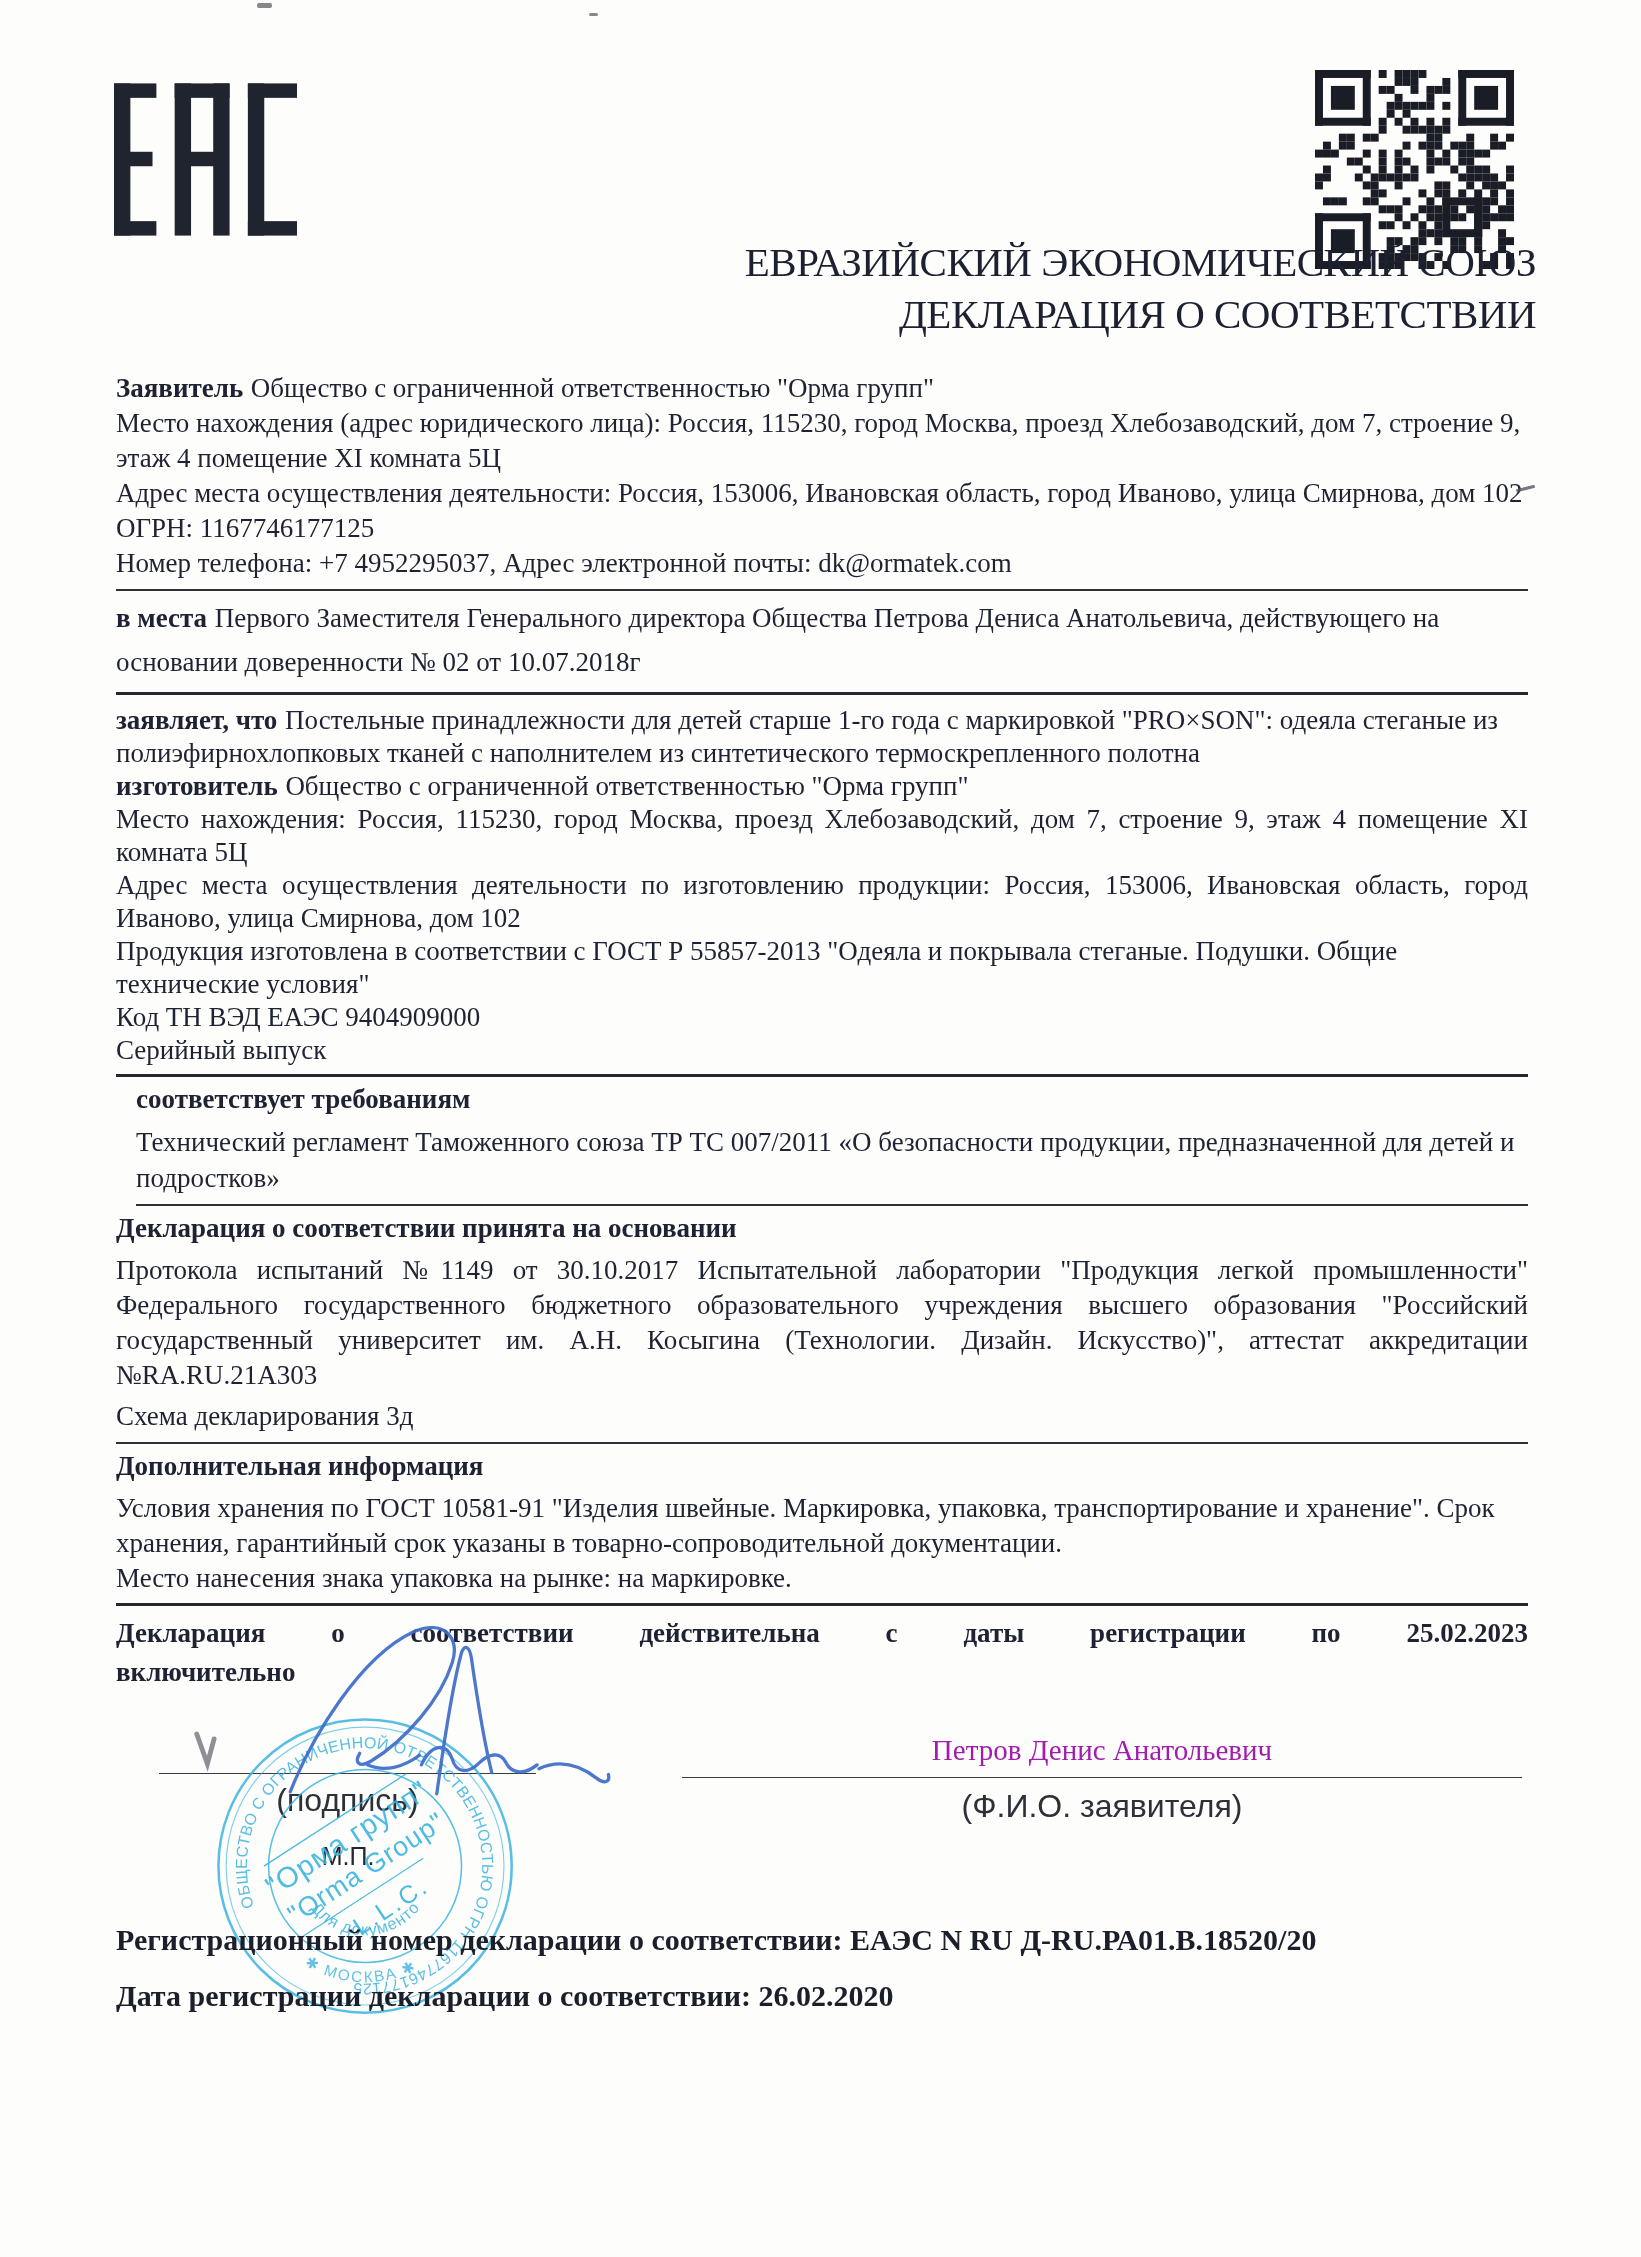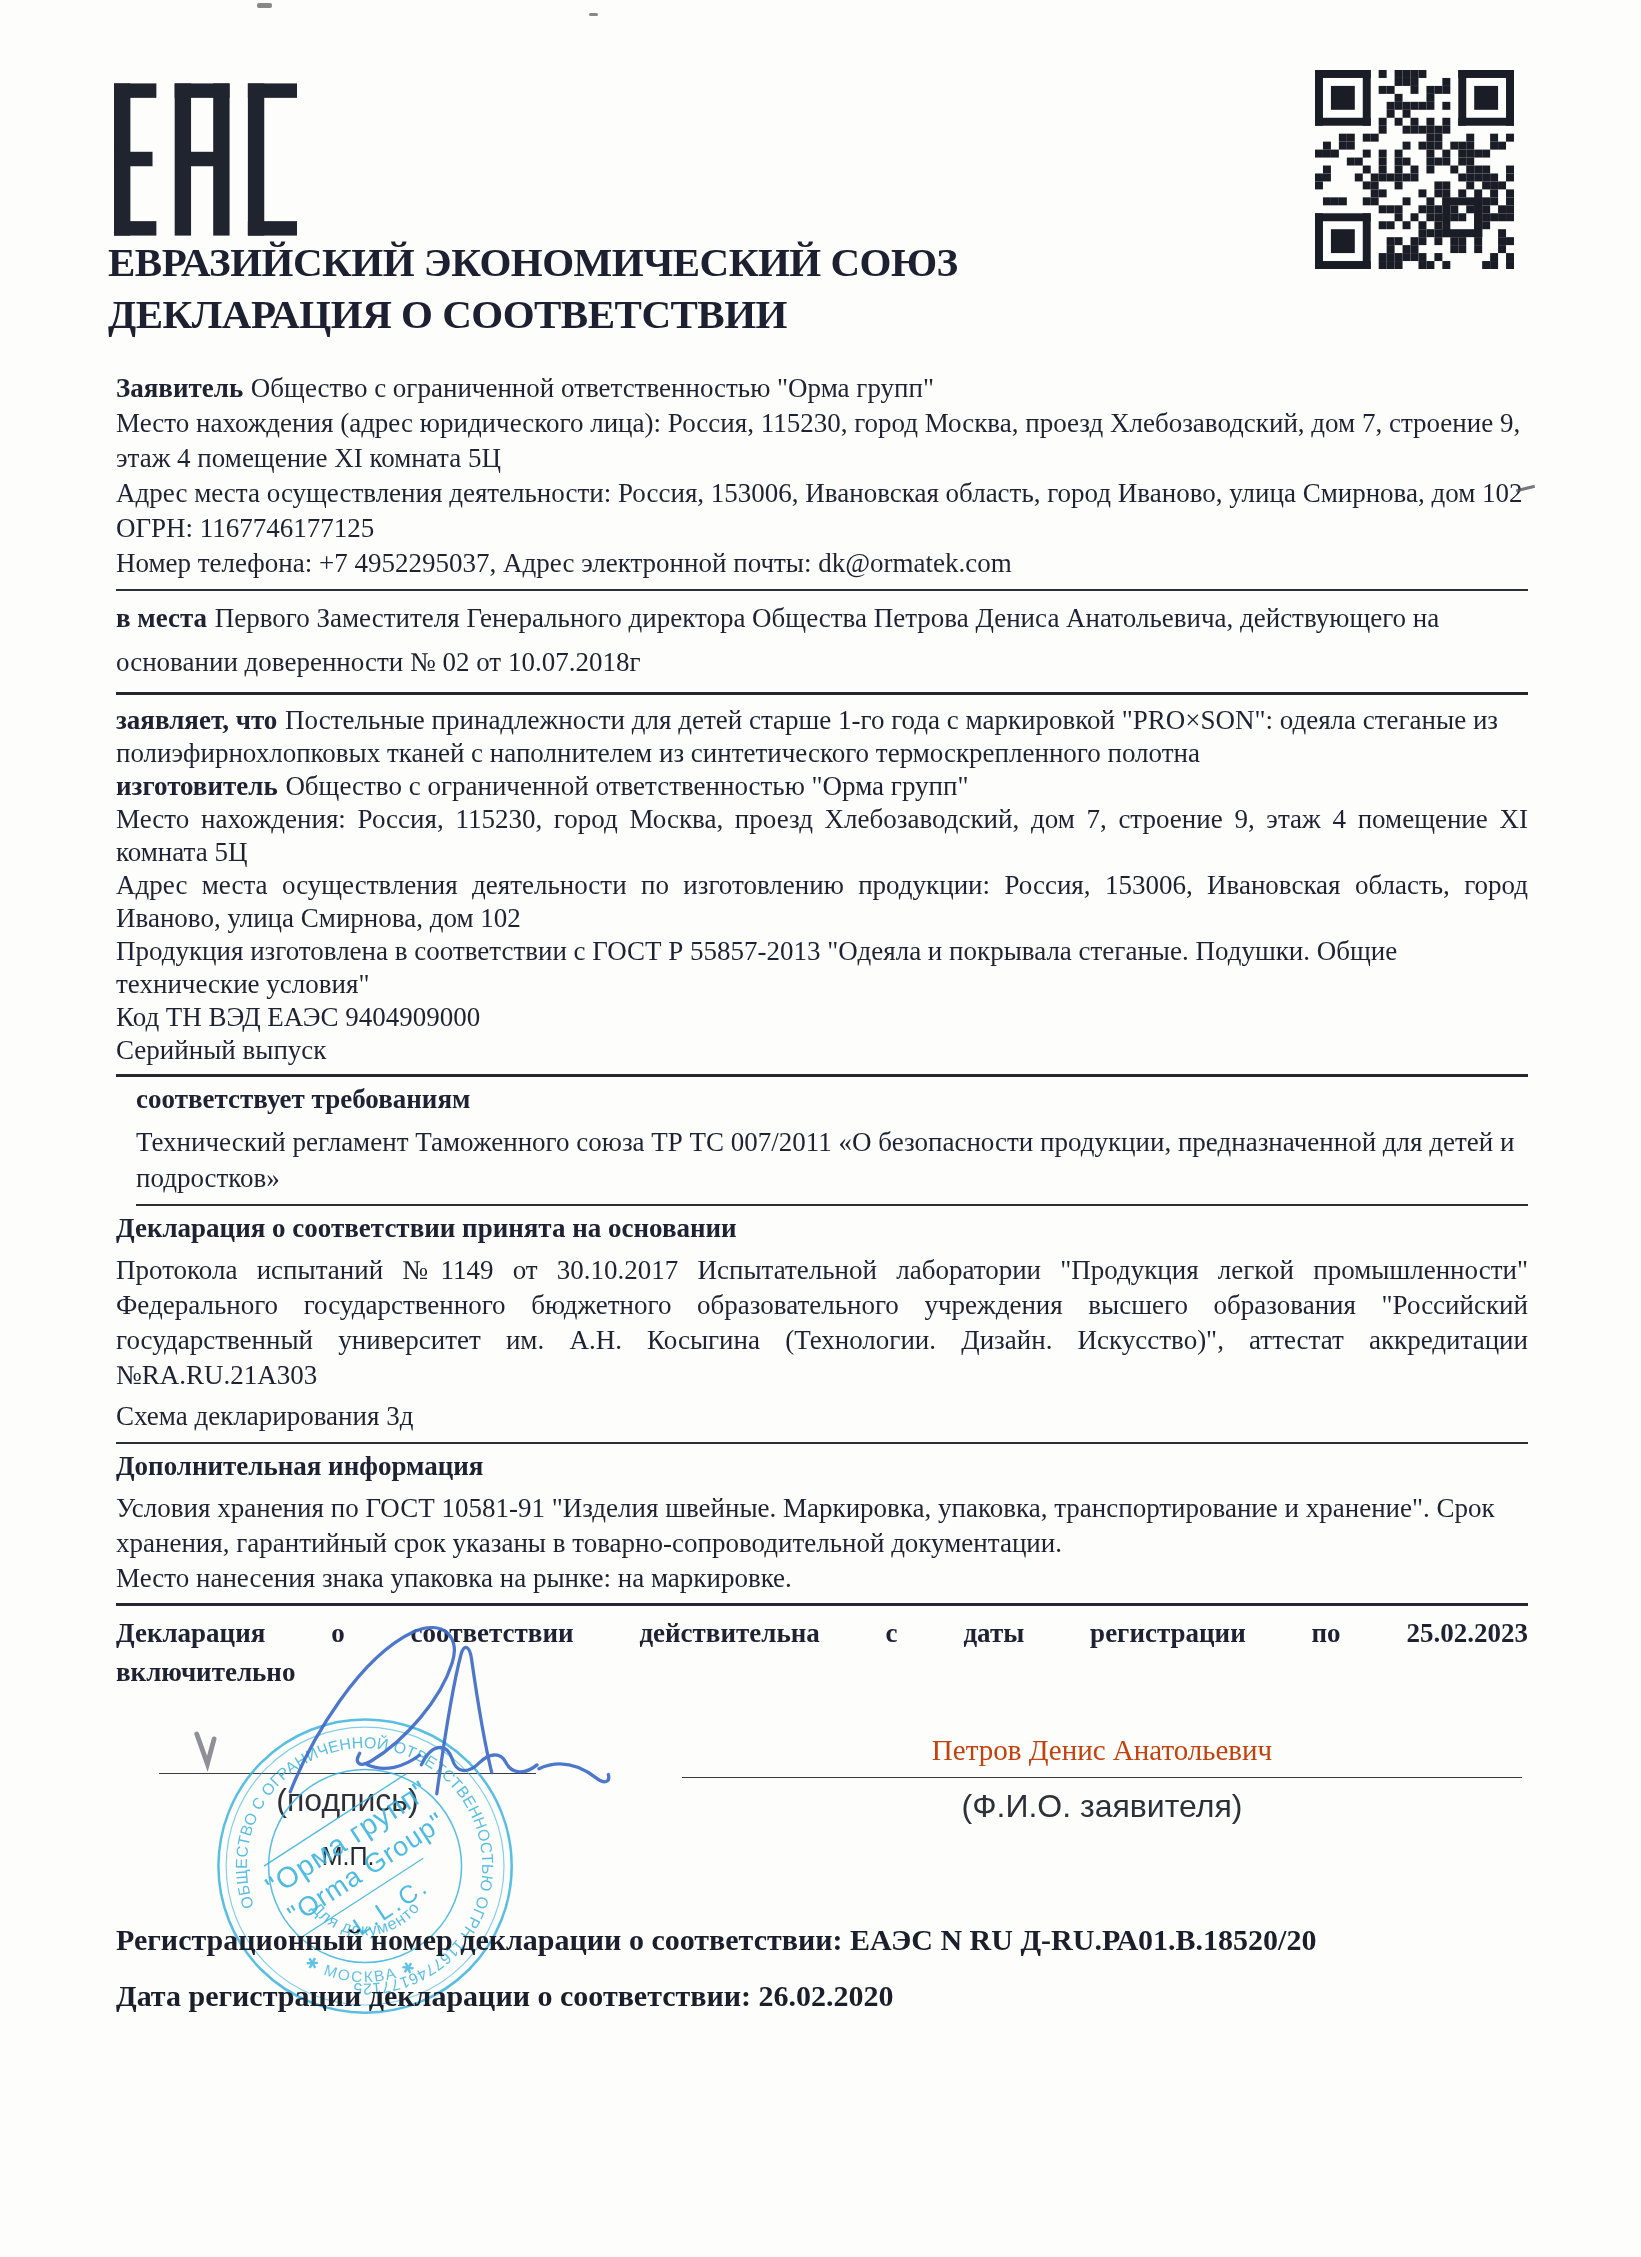--- a/index.html
+++ b/index.html
@@ -6,8 +6,8 @@
   .page{position:relative;width:1641px;height:2257px;background:#fdfdfb;overflow:hidden;
         font-family:"Liberation Serif","DejaVu Serif",serif;color:#1e2232;}
   
-  .titles{position:absolute;left:108px;top:236px;width:1412px;text-align:left;
-          font-weight:bold;font-size:41px;line-height:52px;letter-spacing:-0.5px;color:#1c2030;}
+  .titles{position:absolute;left:124px;top:236px;width:1412px;text-align:right;
+          font-weight:normal;font-size:41px;line-height:52px;letter-spacing:-0.5px;color:#1c2030;}
   .eac{position:absolute;left:114px;top:83px;}
   .qr{position:absolute;left:1315px;top:70px;}
   

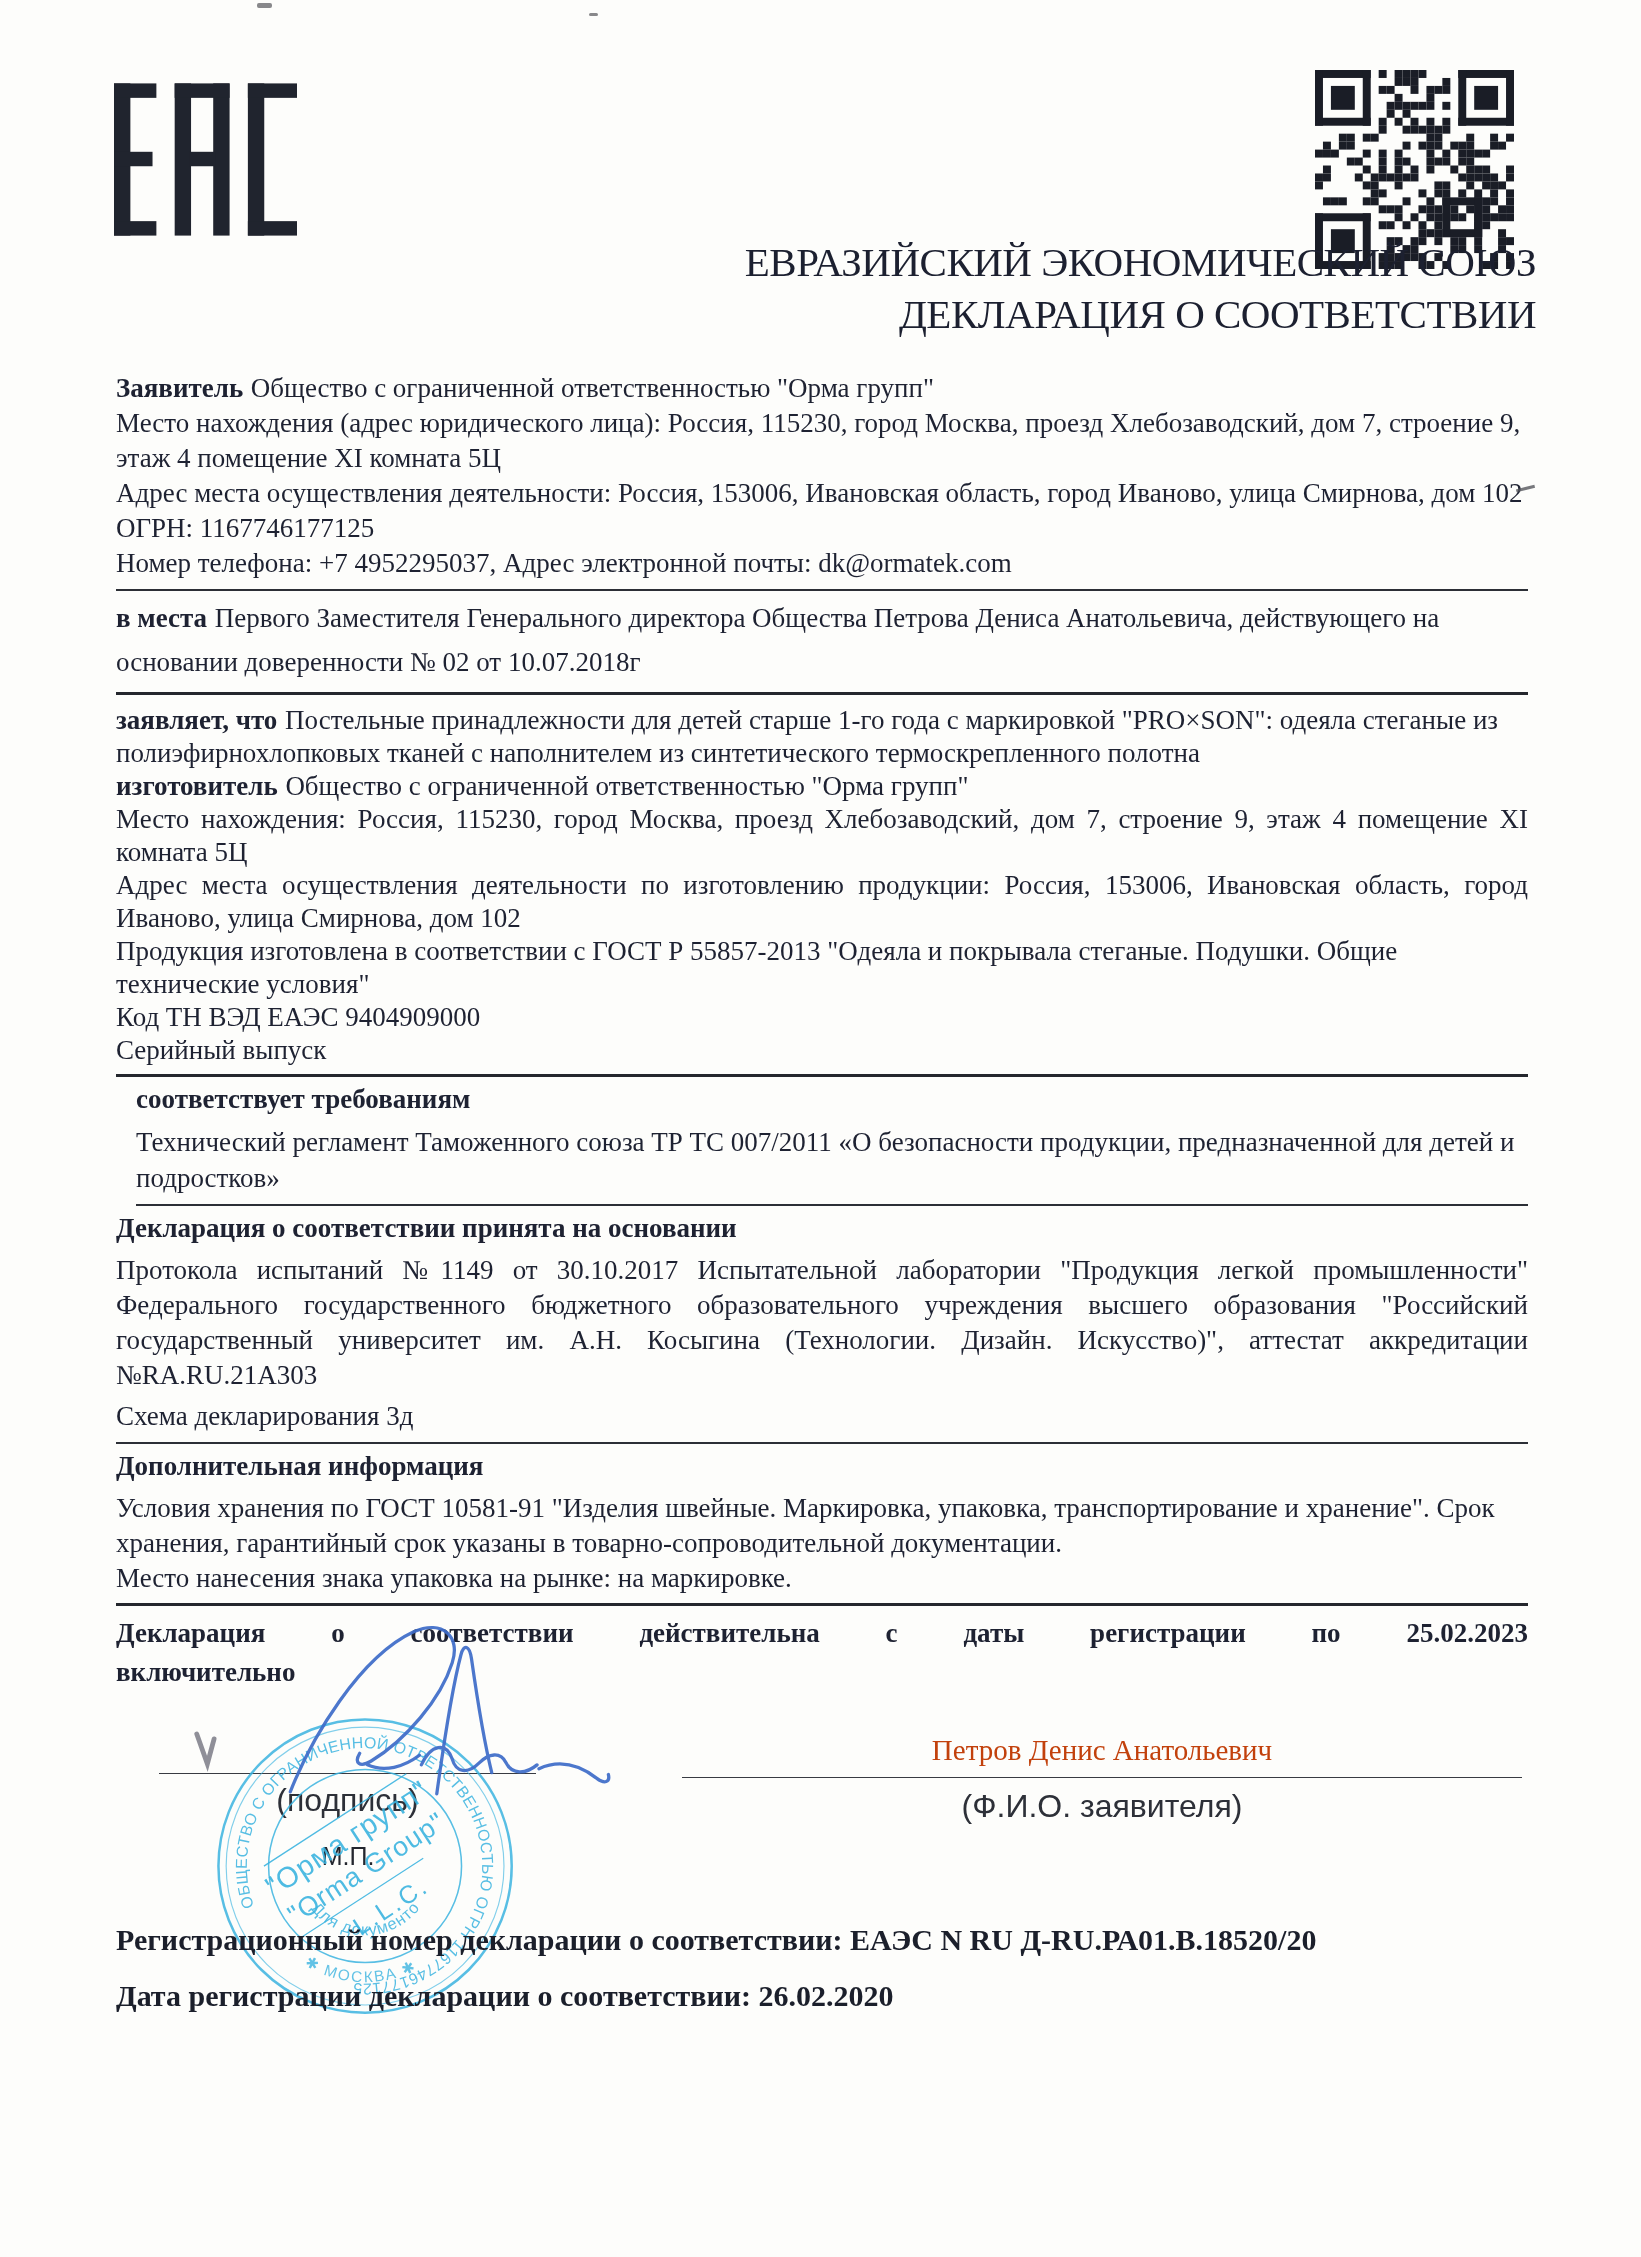--- a/index.html
+++ b/index.html
@@ -30,7 +30,7 @@
   .cap{position:absolute;text-align:center;font-family:"Liberation Sans","DejaVu Sans",sans-serif;
        font-size:32px;color:#2d3038;}
   .signername{position:absolute;left:682px;top:1734px;width:840px;text-align:center;
-       font-size:29px;color:#c2410c;}
+       font-size:29px;color:#a21caf;}
   .mp{position:absolute;left:290px;top:1842px;width:116px;text-align:center;
       font-family:"Liberation Sans","DejaVu Sans",sans-serif;font-size:25px;color:#23262e;}
   .regline{position:absolute;left:116px;width:1412px;font-weight:bold;font-size:30px;color:#1b1f2b;}

